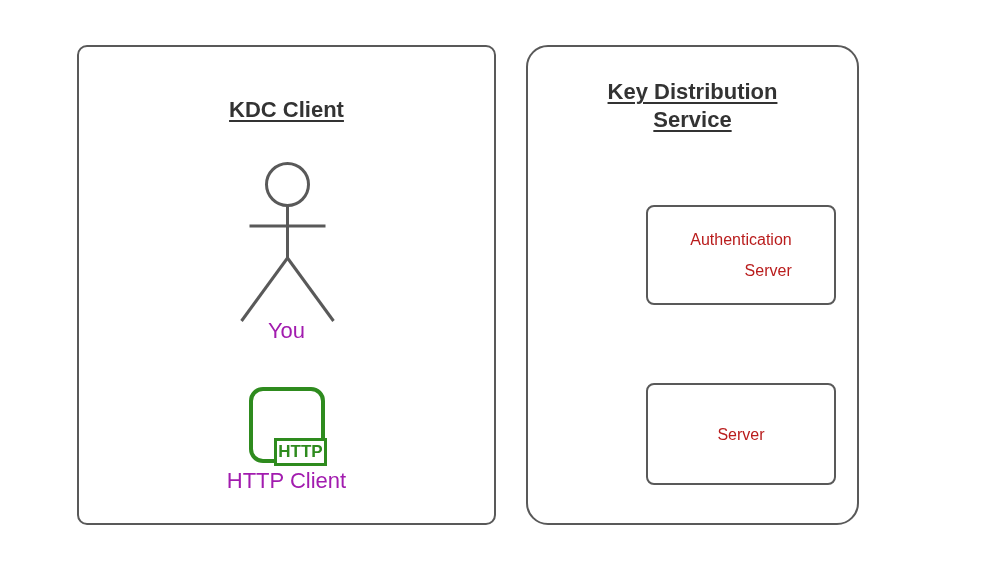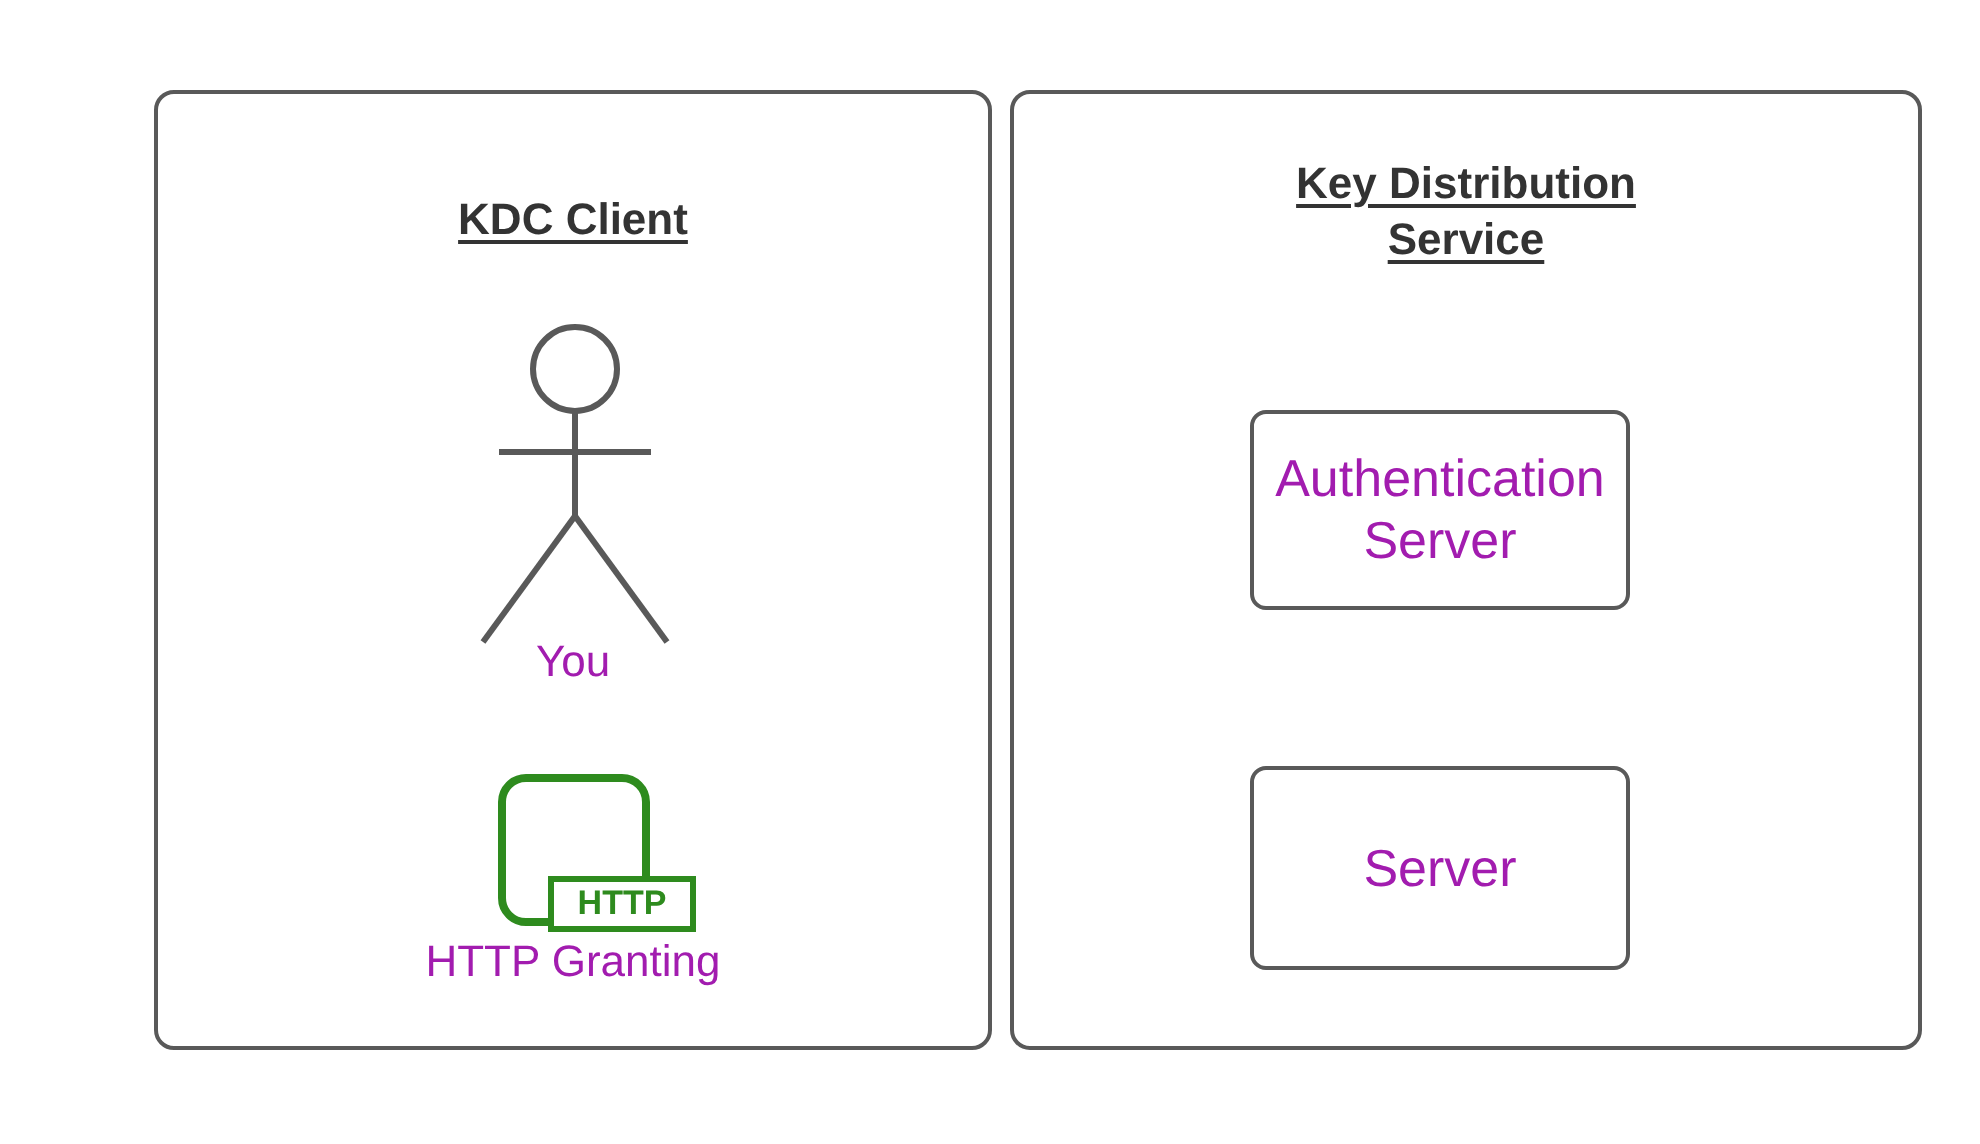--- a/index.html
+++ b/index.html
@@ -21,7 +21,7 @@
     background: #ffffff;
   }
   .panel-left  { left: 77px;  width: 419px; }
-  .panel-right { left: 505px; width: 456px; }
+  .panel-right { left: 526px; width: 333px; border-radius: 22px; }
 
   .panel-title {
     position: absolute;

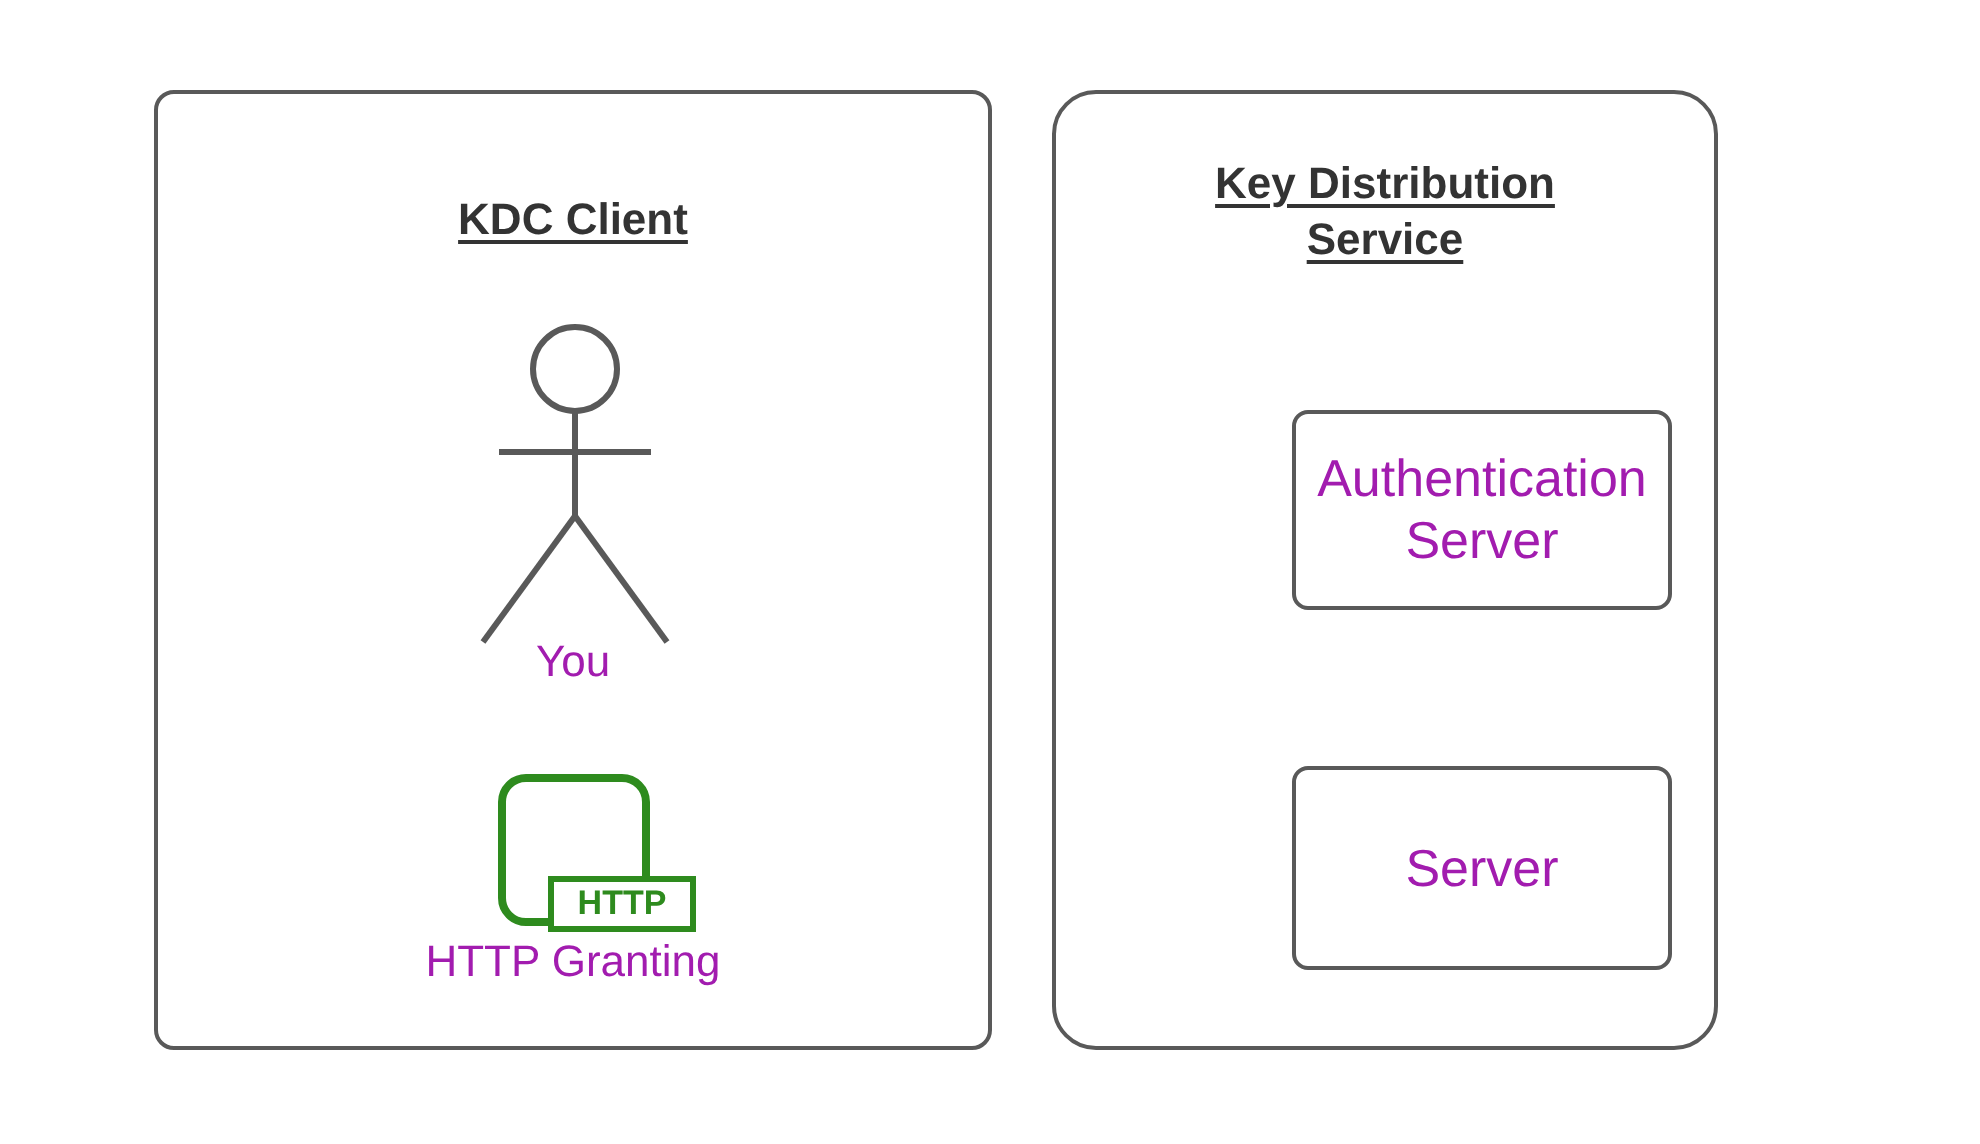--- a/index.html
+++ b/index.html
@@ -98,9 +98,10 @@
     text-align: center;
   }
   .server-box .box-text {
-    font-size: 26px;
+    font-size: 16px;
     line-height: 31px;
-    color: #a21caf;
+    color: #b91c1c;
+    text-align: right;
   }
   .server-box .bline { display: block; }
   .box-auth   { top: 158px; height: 100px; }

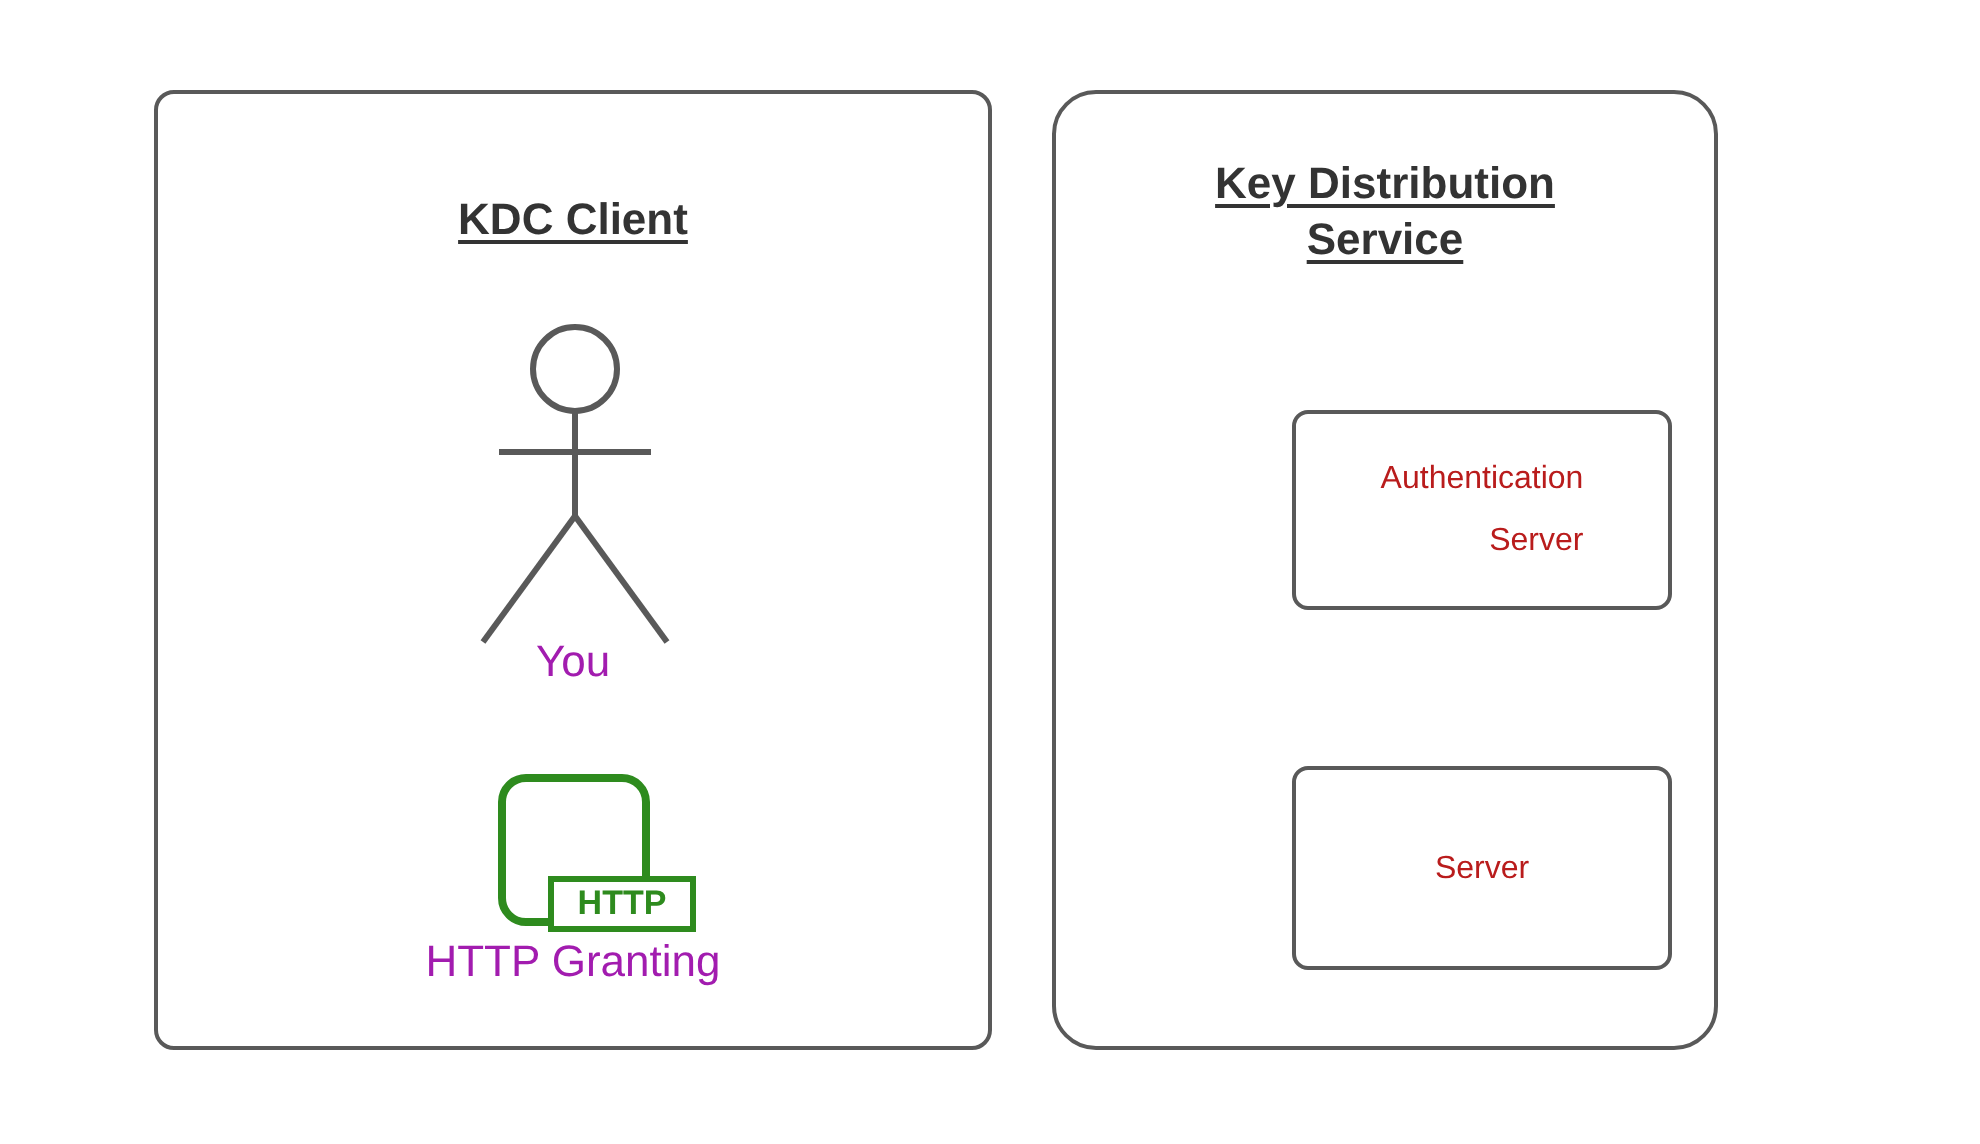--- a/index.html
+++ b/index.html
@@ -72,7 +72,7 @@
   .http-badge {
     position: absolute;
     left: 195px; top: 391px;
-    width: 74px; height: 28px;
+    width: 53px; height: 28px;
     border: 3px solid #2E8B1E;
     background: #ffffff;
     z-index: 2;

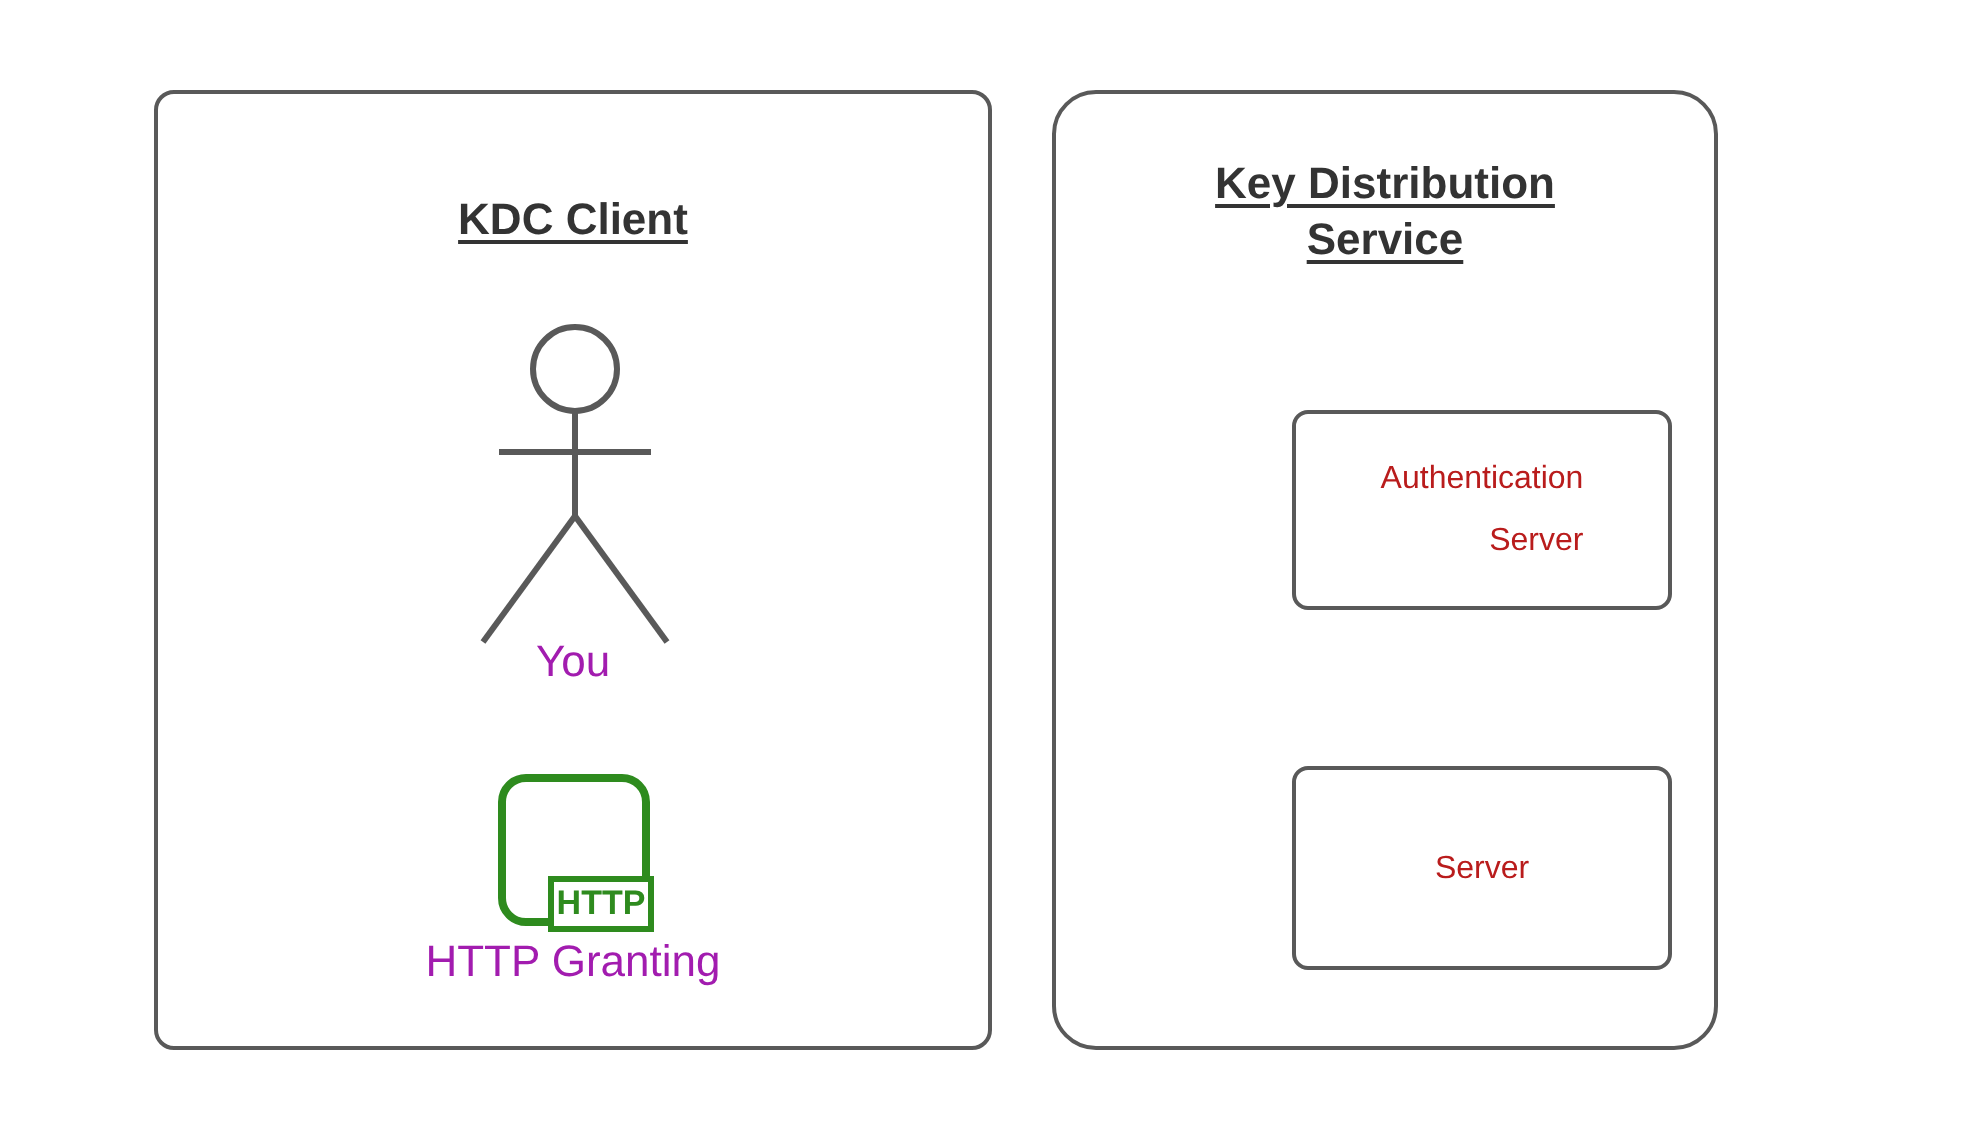--- a/index.html
+++ b/index.html
@@ -132,7 +132,7 @@
       <span>HTTP</span>
     </div>
 
-    <div class="plain-label service-label">HTTP Granting</div>
+    <div class="plain-label service-label">HTTP Client</div>
   </div>
 
   <div class="panel panel-right">

